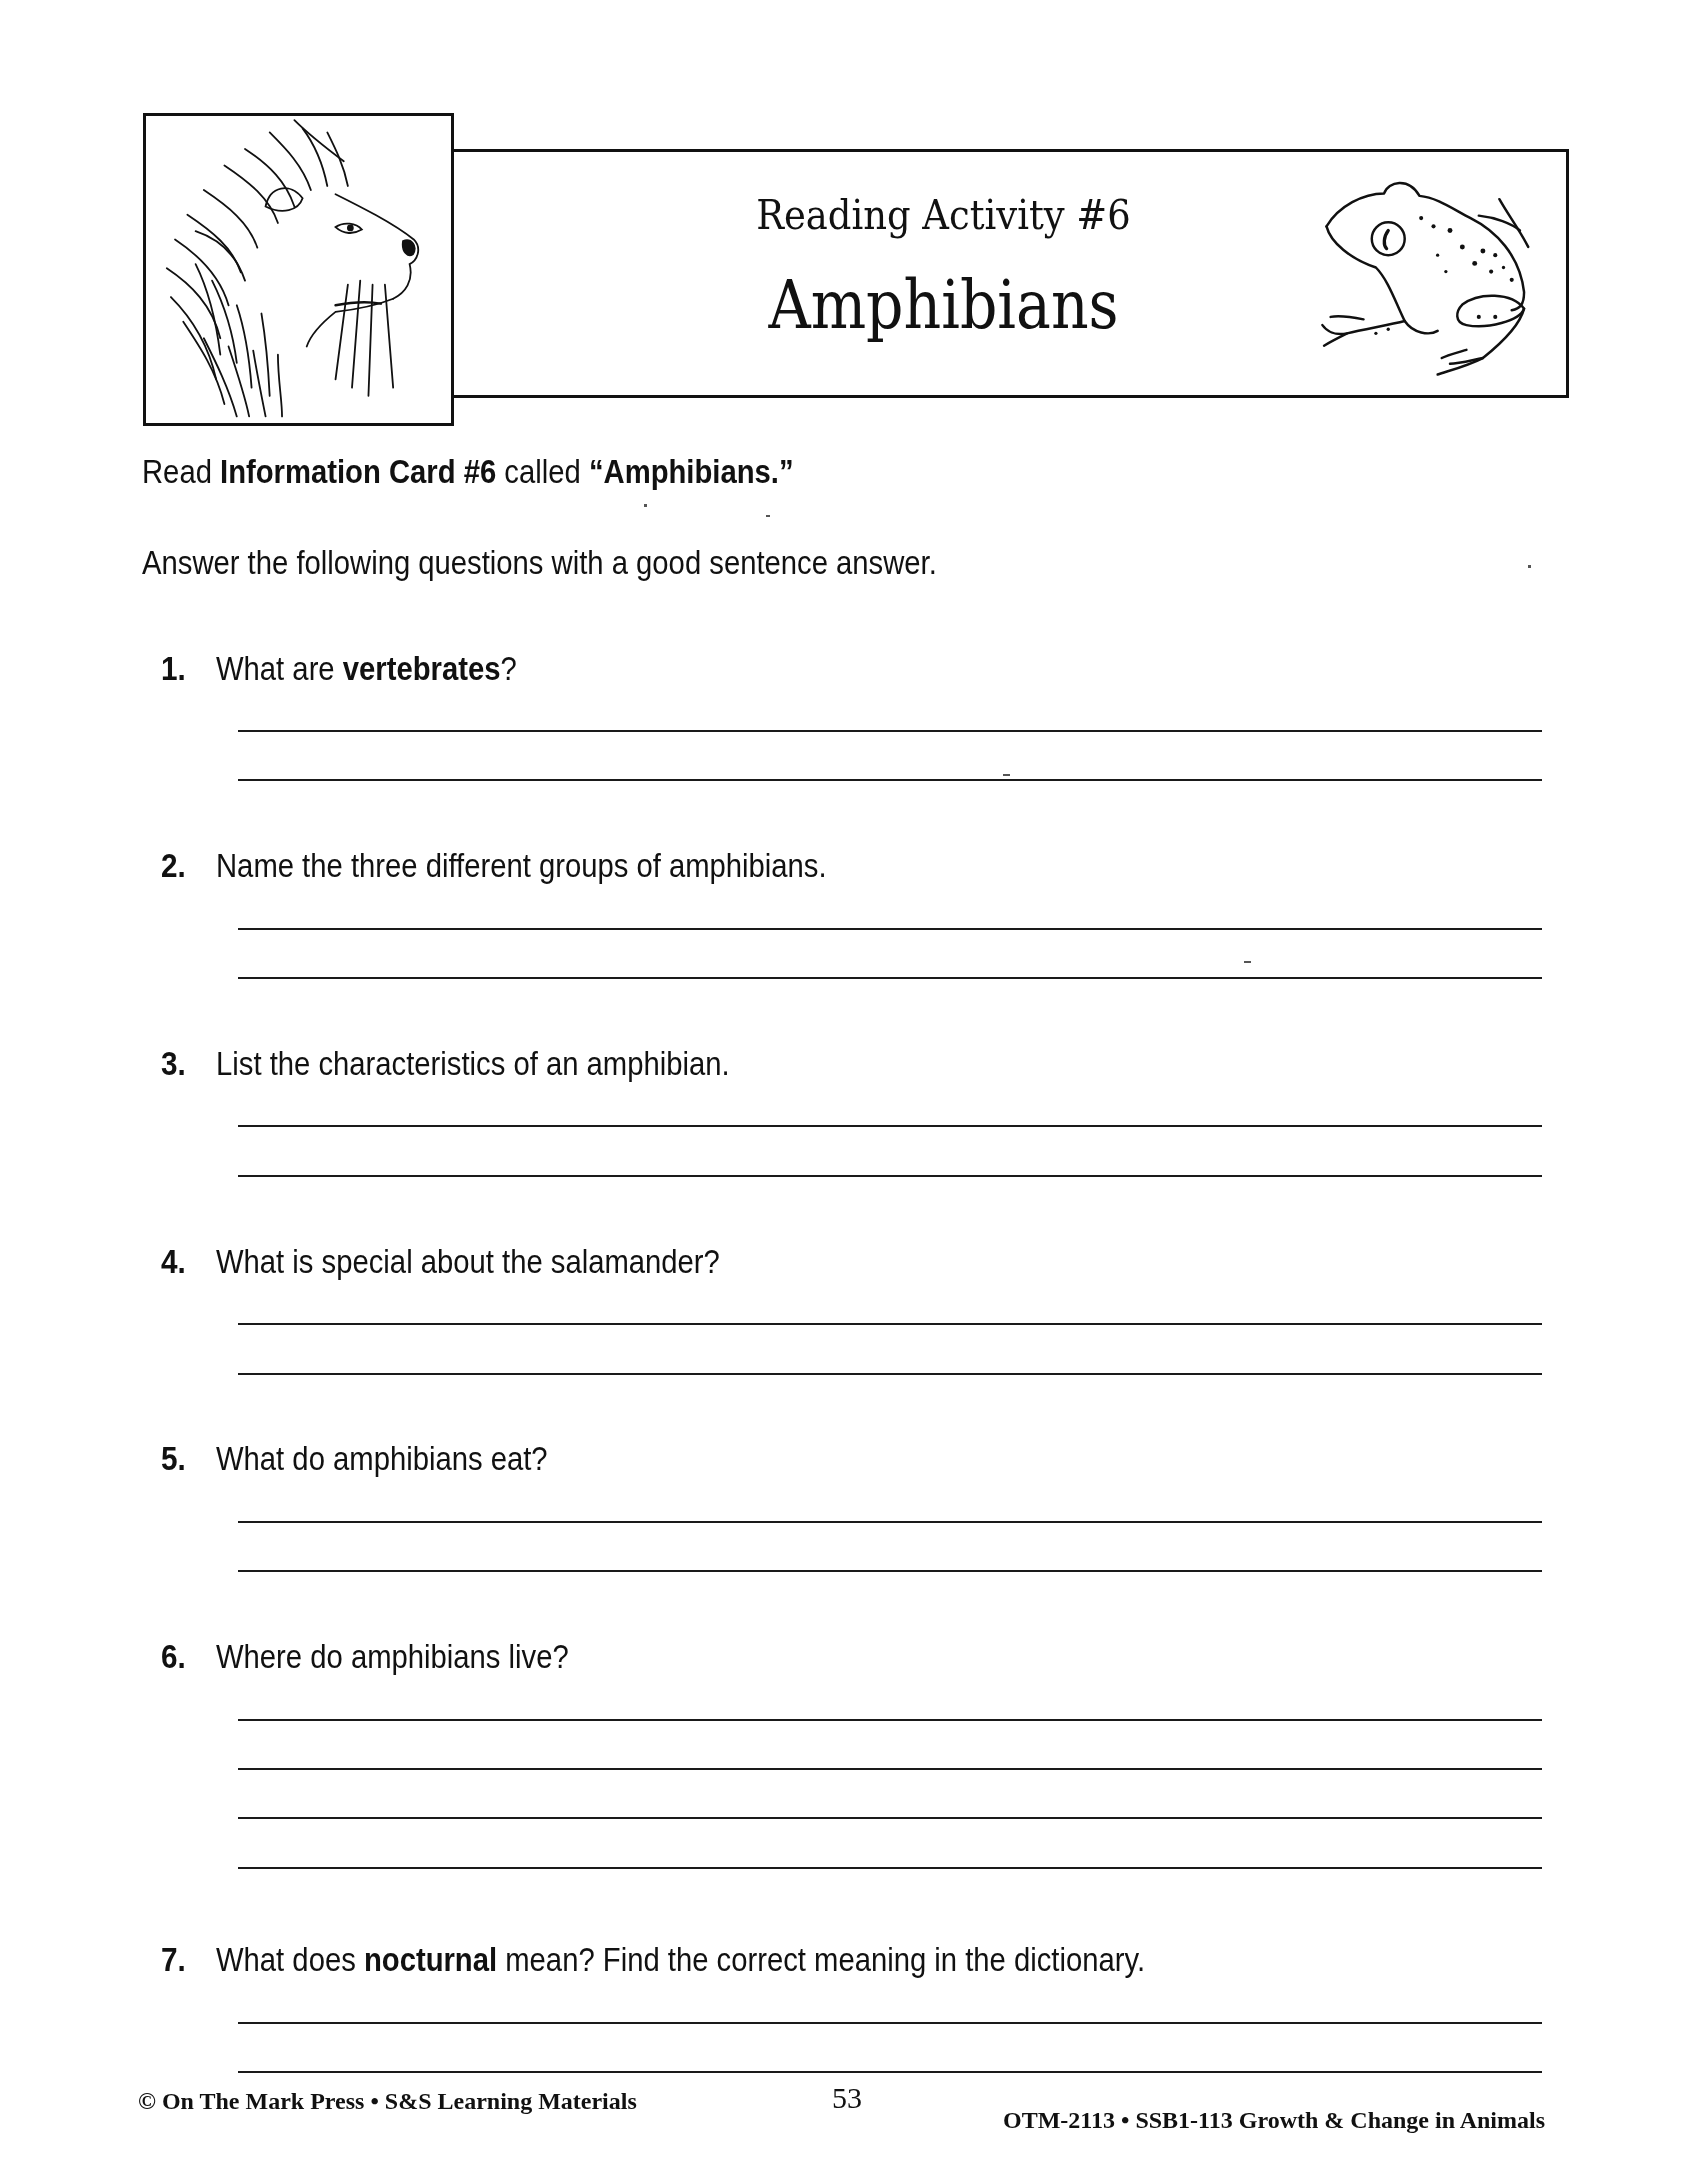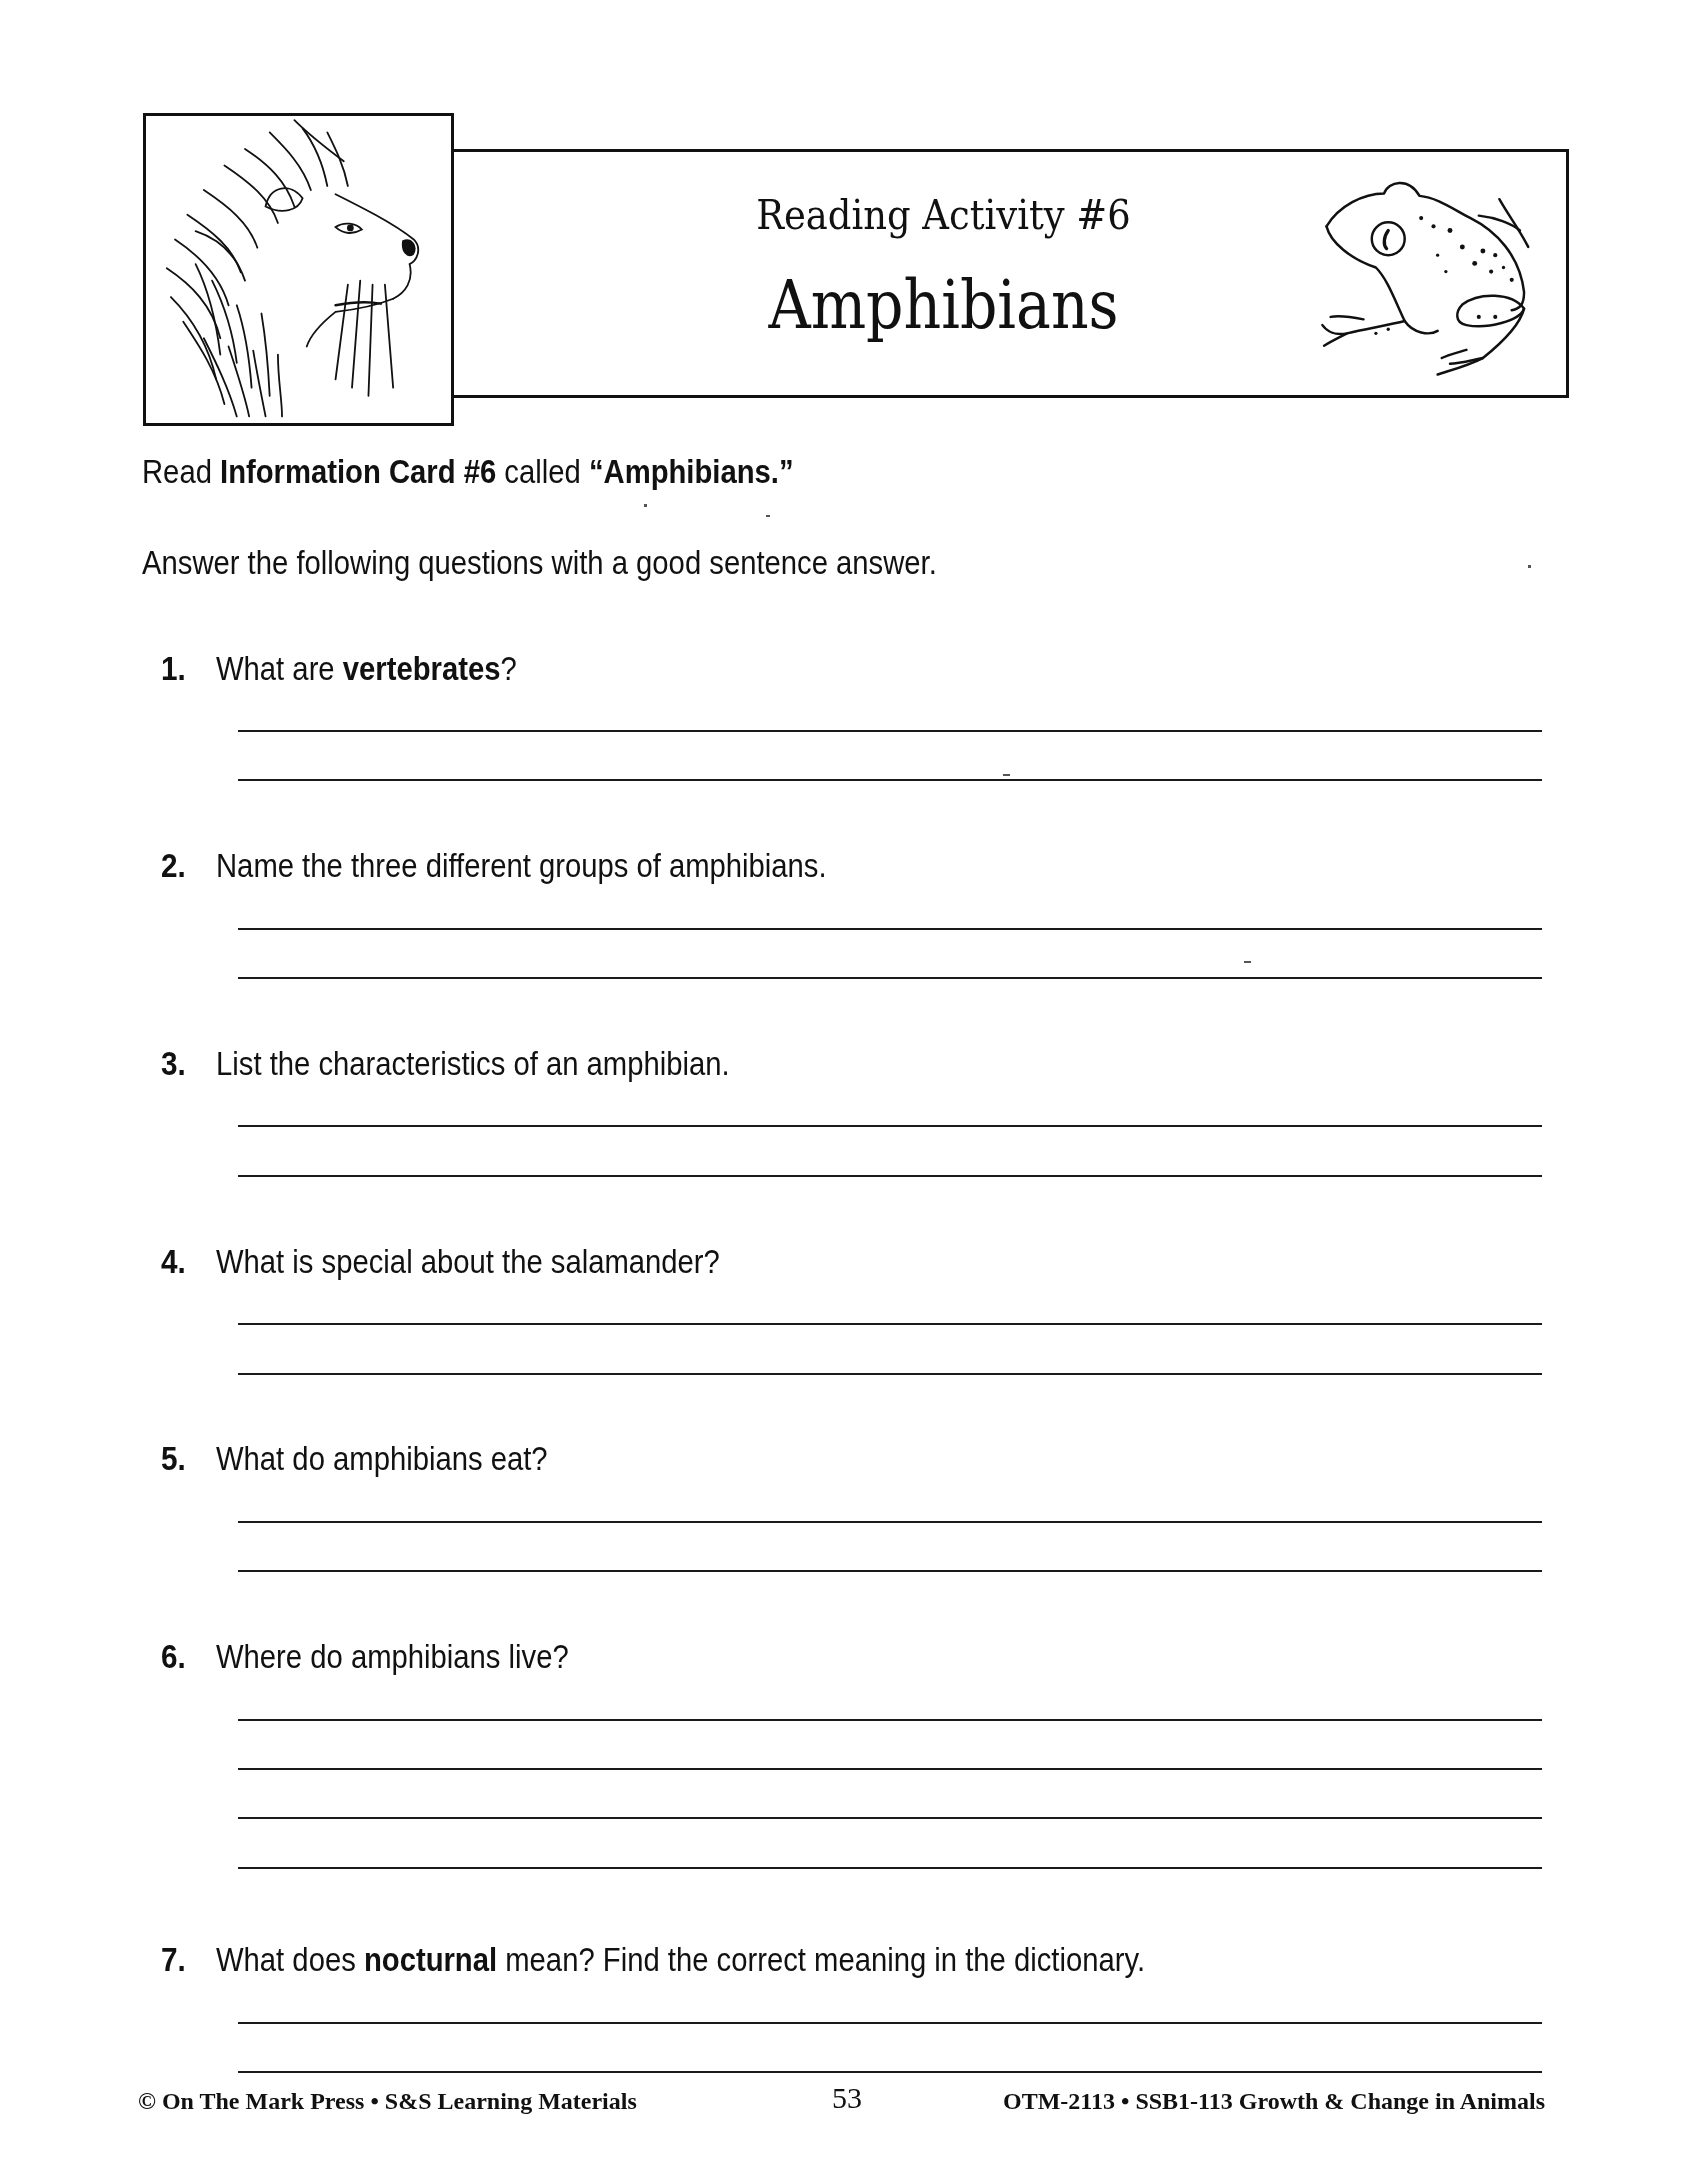--- a/index.html
+++ b/index.html
@@ -110,7 +110,7 @@
       font-size: 30px;
       top: 2083px;
     }
-    .footer-right { left: 1003px; }
+    .footer-right { left: 1003px; margin-top: 19px; }
 
     .speck { position: absolute; background: #555; }
   </style>

